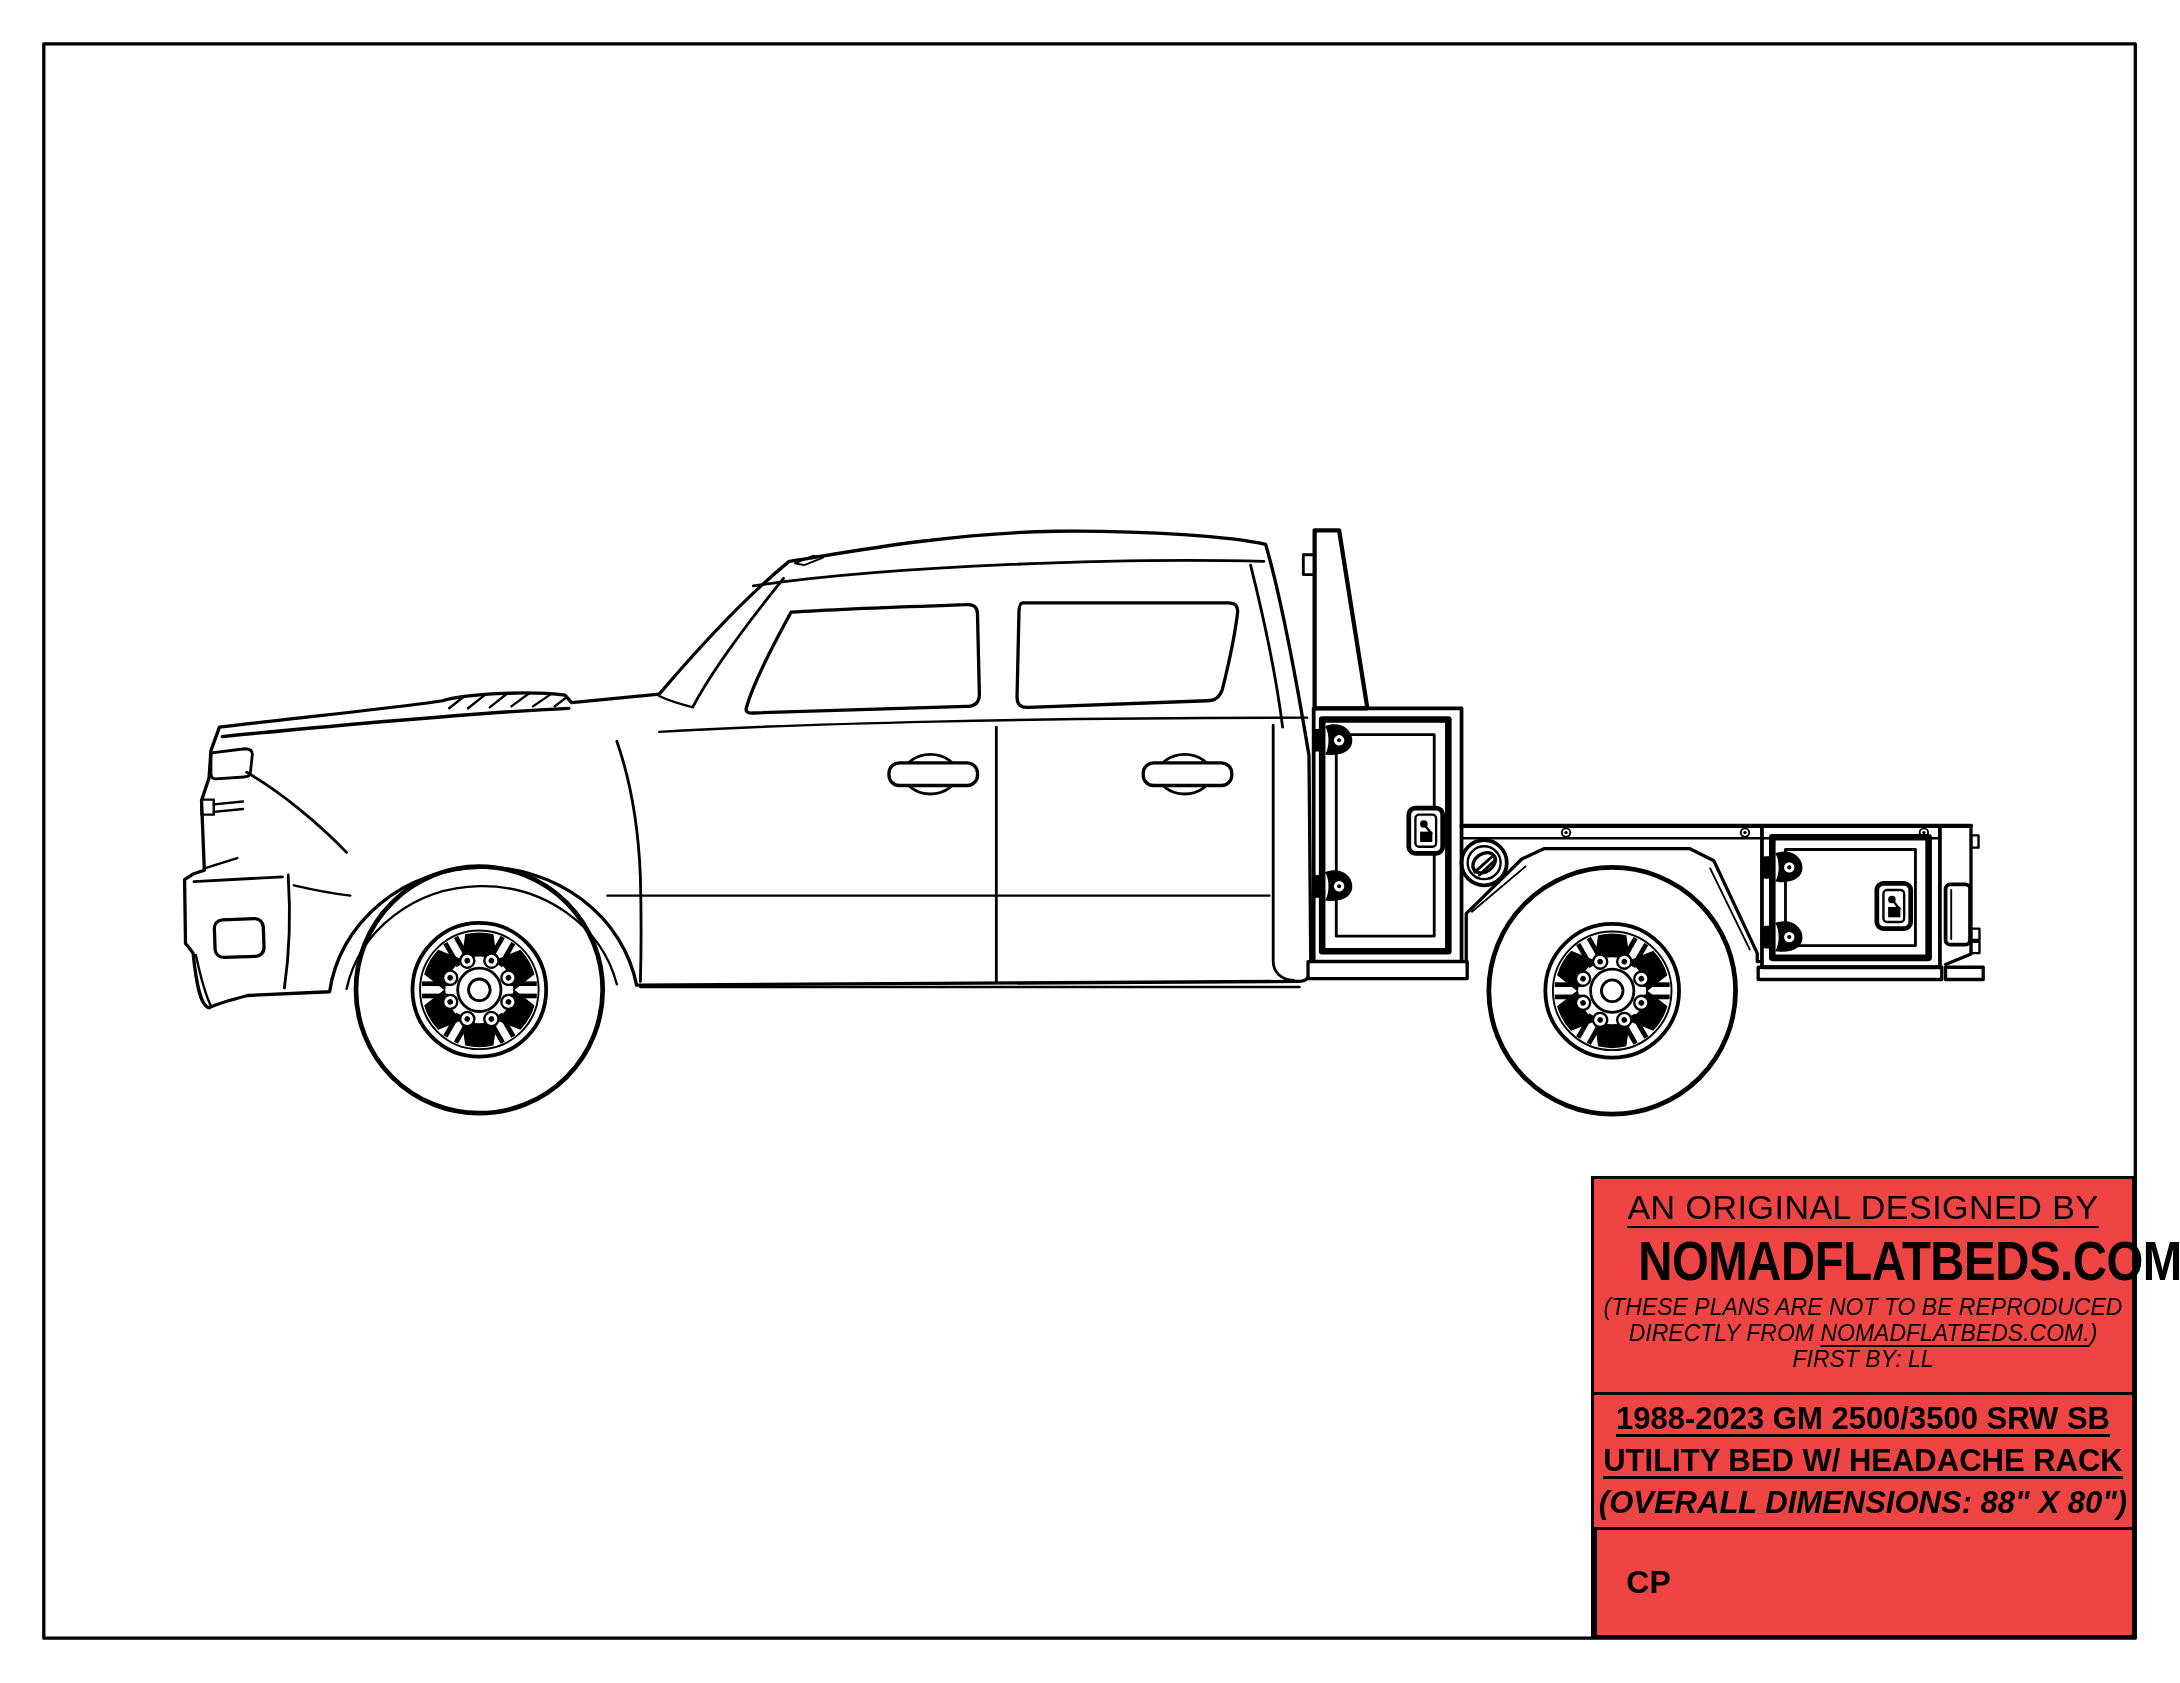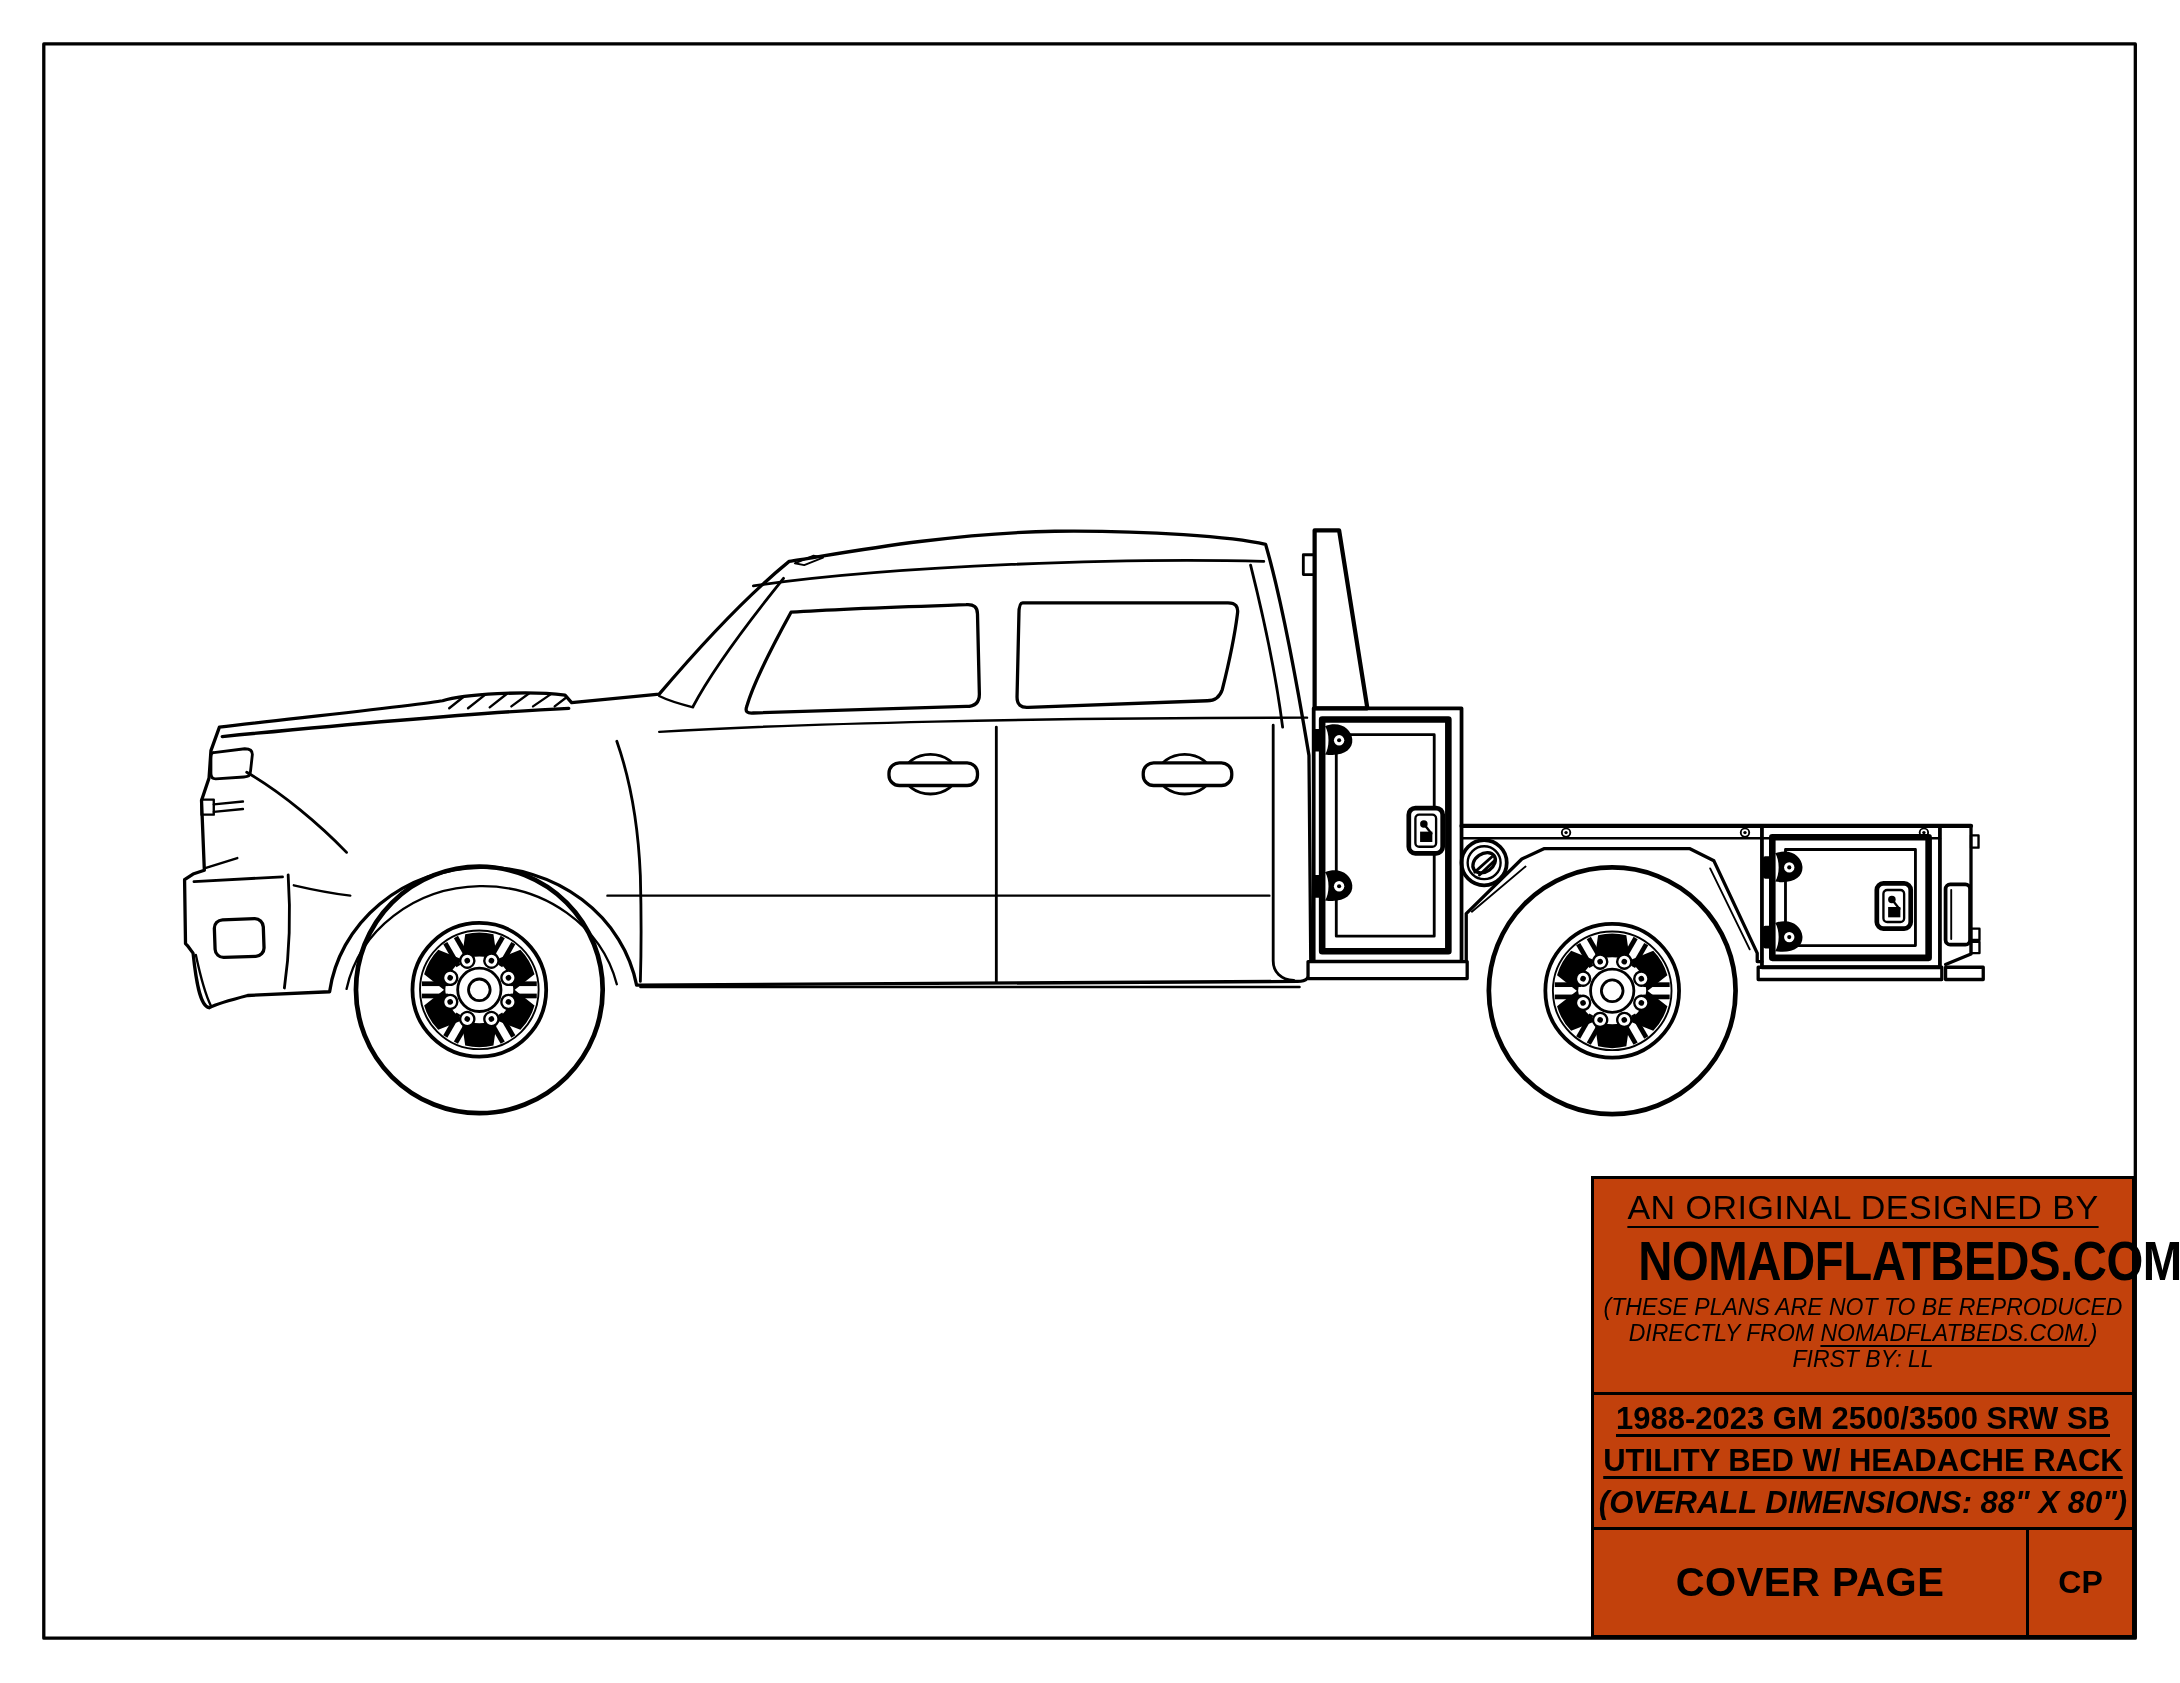--- a/index.html
+++ b/index.html
@@ -11,7 +11,7 @@
   
   .title-block{
     position:absolute;left:1591px;top:1176px;width:544px;height:462px;
-    box-sizing:border-box;border:3.8px solid #000;background:#c2410c;
+    box-sizing:border-box;border:3.8px solid #000;background:#ef4444;
     display:flex;flex-direction:column;text-align:center;
   }
   .tb-sec1{height:213px;box-sizing:border-box;padding-top:9.4px;}

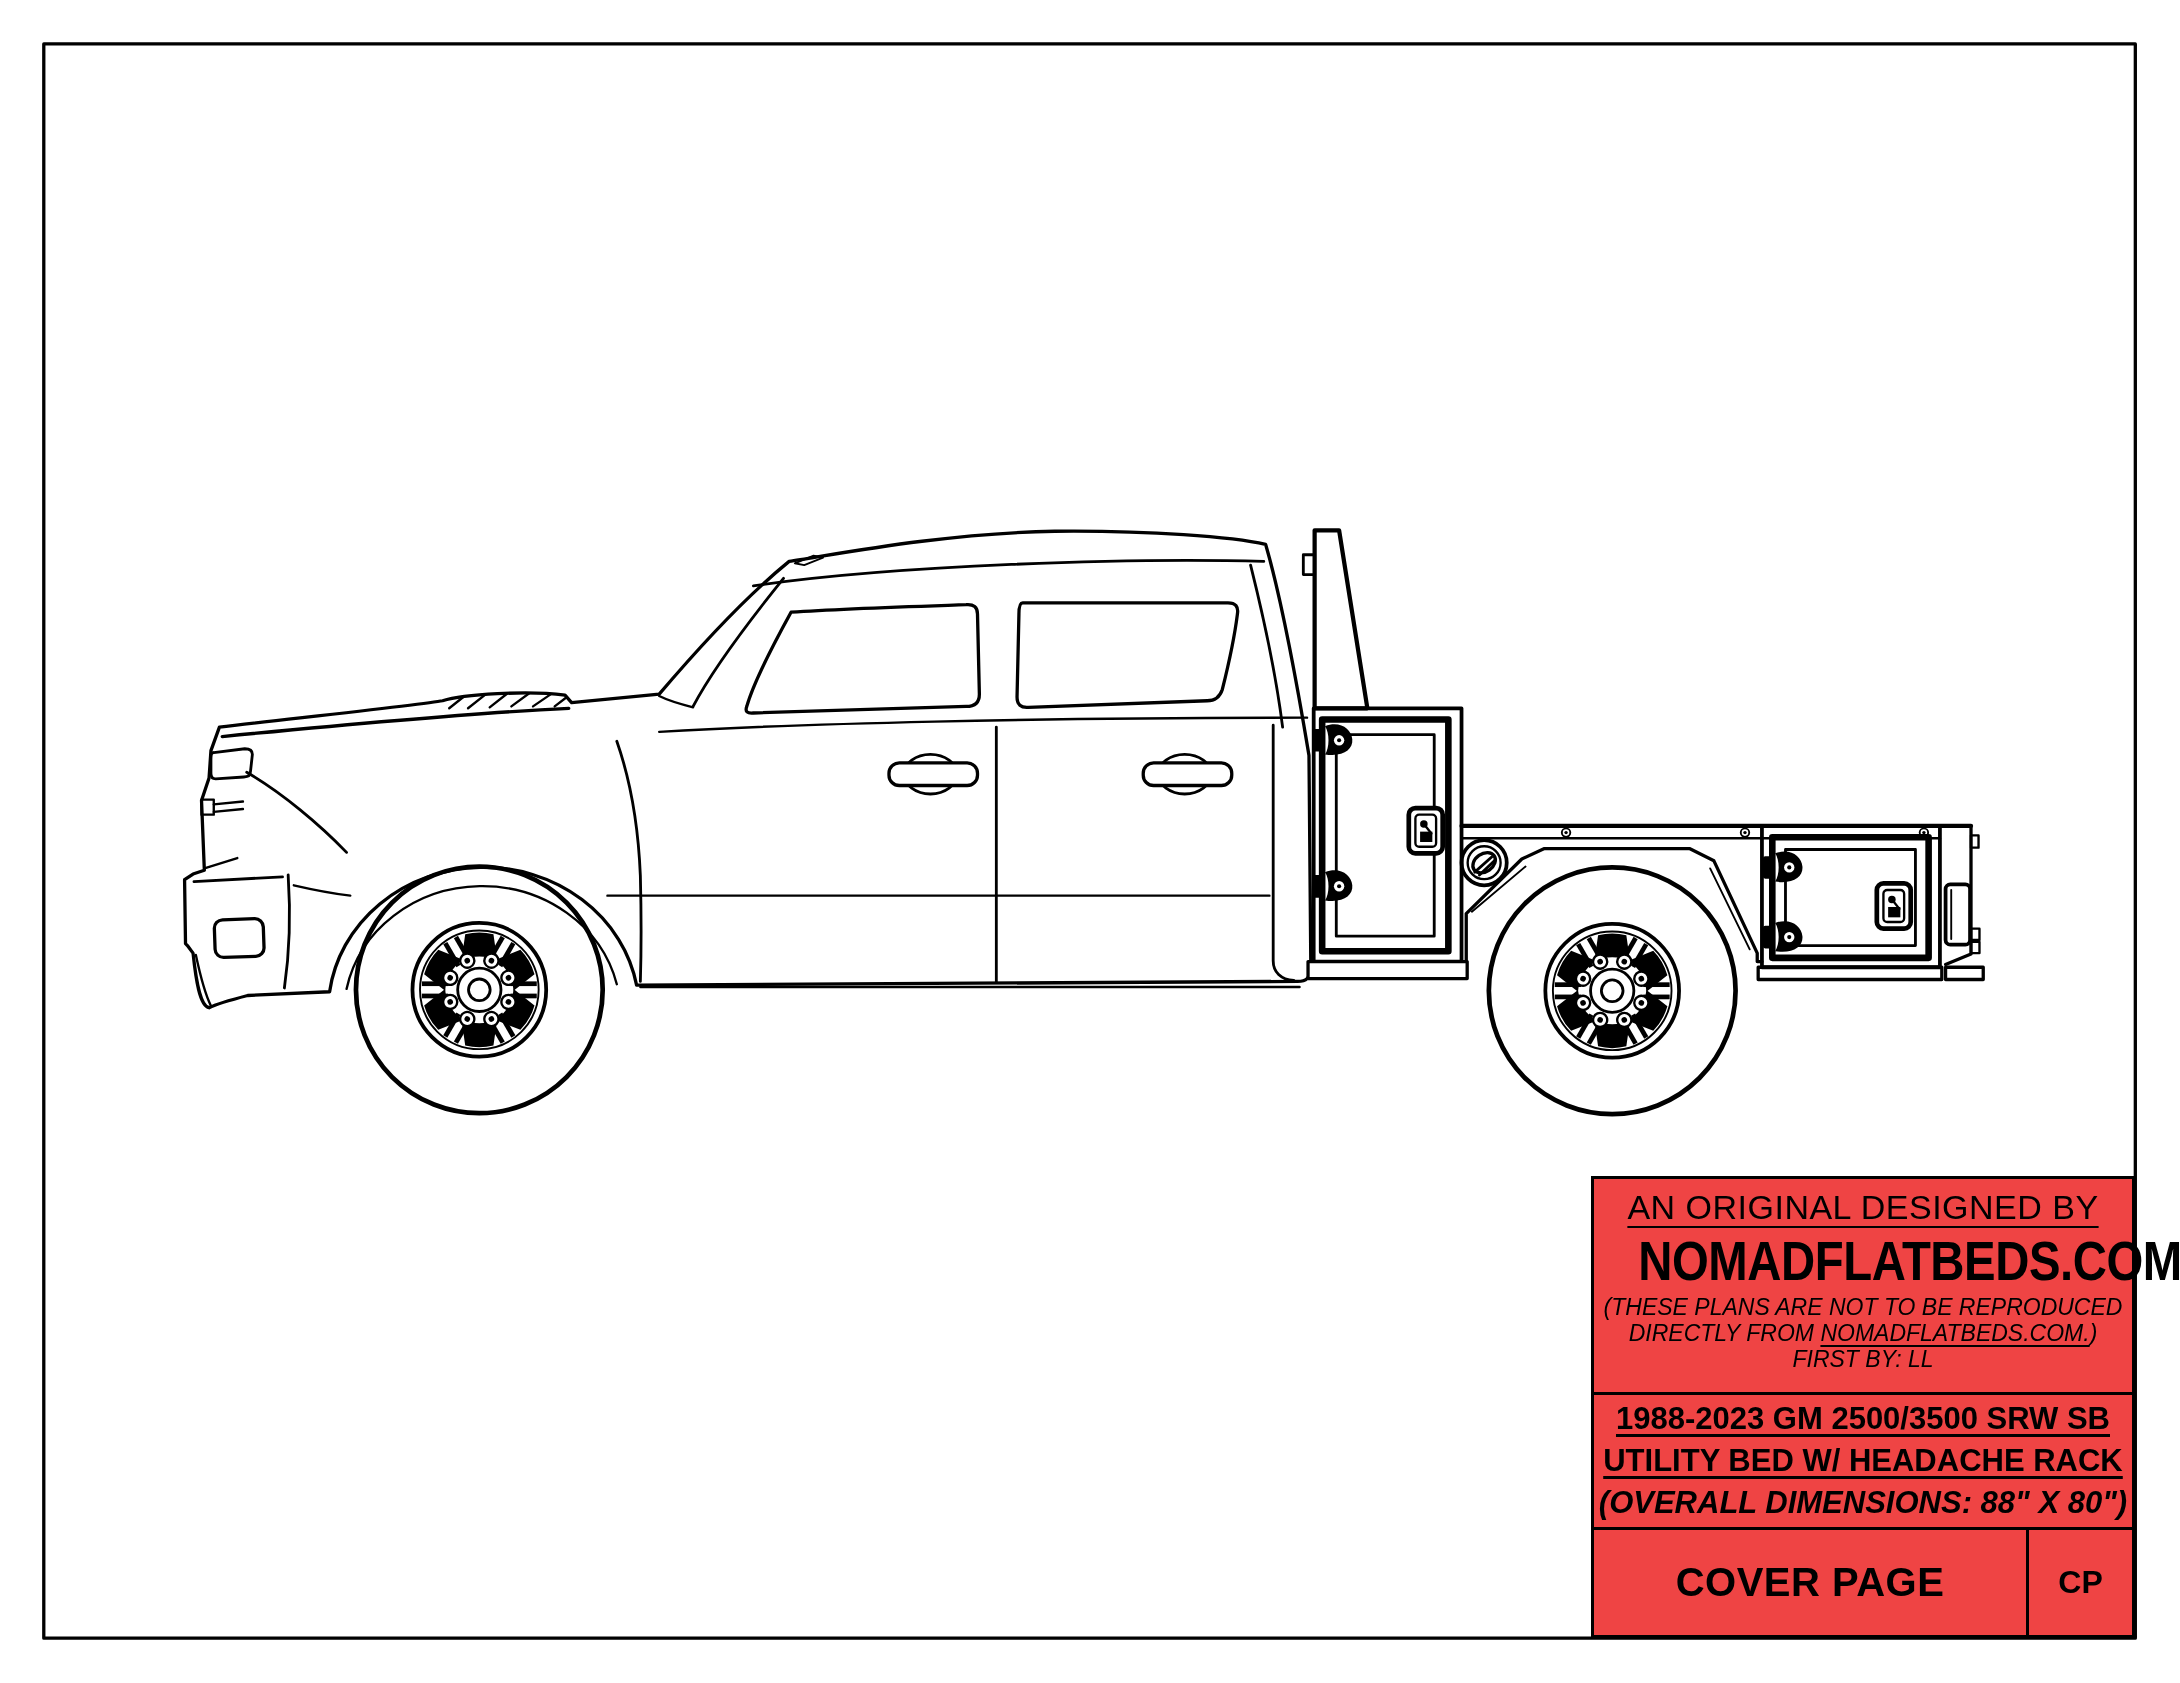--- a/index.html
+++ b/index.html
@@ -318,7 +318,6 @@
       <div class="tb-model-i">(OVERALL DIMENSIONS: 88" X 80")</div>
     </div>
     <div class="tb-sec3">
-      <div class="tb-cover">COVER PAGE</div>
       <div class="tb-cp">CP</div>
     </div>
   </div>

